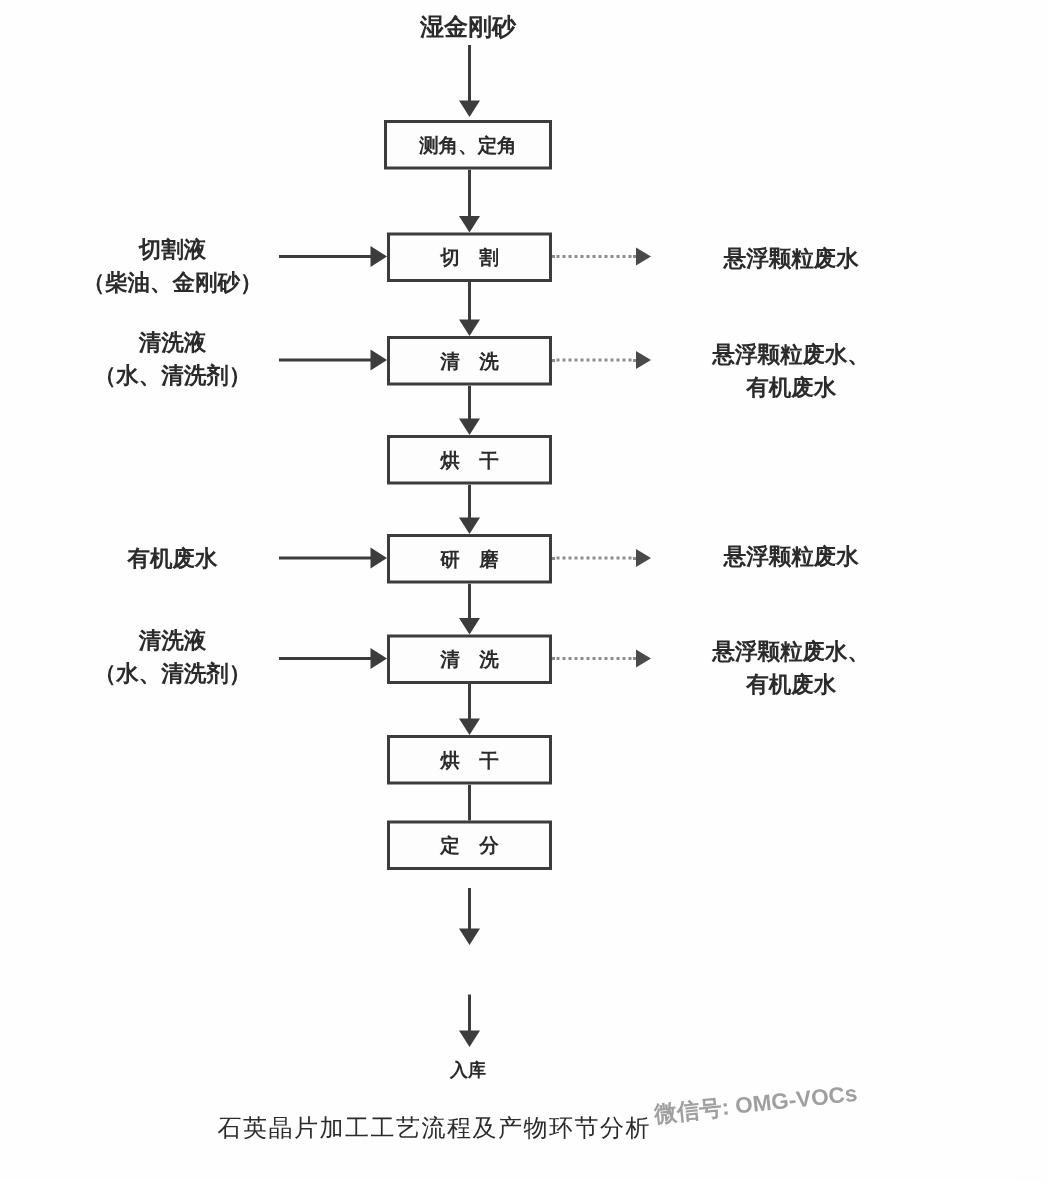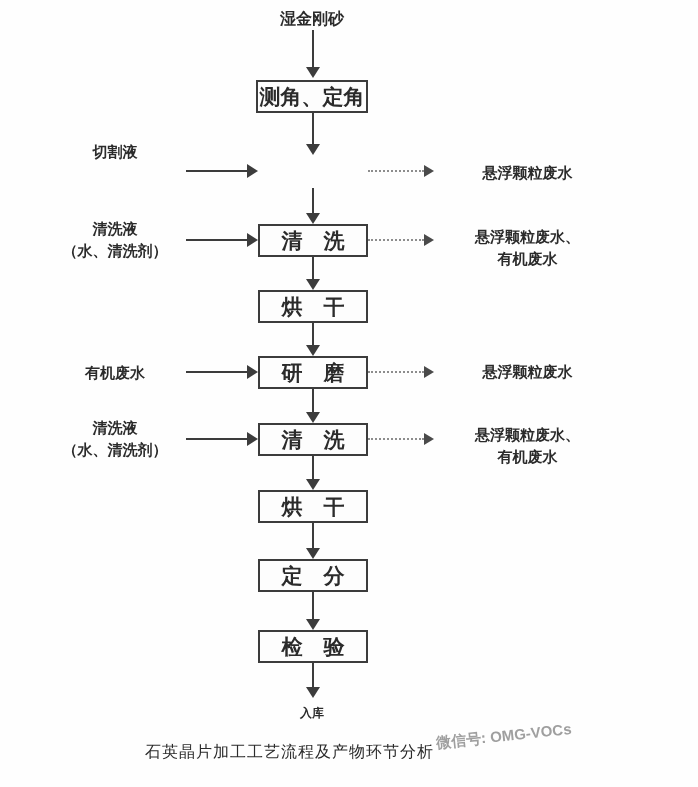--- a/index.html
+++ b/index.html
@@ -24,7 +24,7 @@
     align-items: center;
     justify-content: center;
     font-weight: bold;
-    font-size: 21px;
+    font-size: 13px;
     white-space: nowrap;
   }
   .txt {

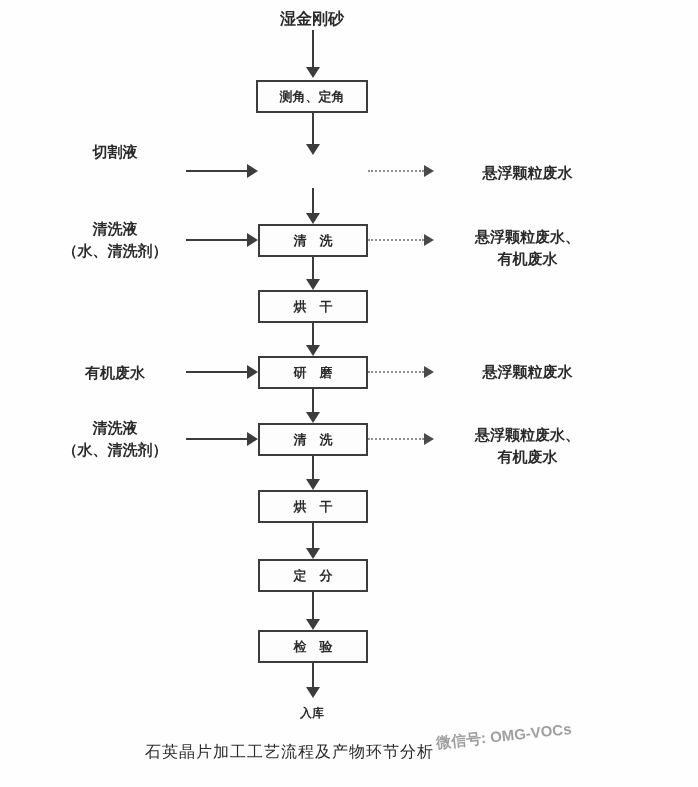--- a/index.html
+++ b/index.html
@@ -112,7 +112,7 @@
   <div class="node" style="top:559px;">定　分</div>
   <div class="node" style="top:630px;">检　验</div>
 
-  <div class="txt" style="left:30px; top:141px; width:170px;">
+  <div class="txt" style="left:30px; top:156px; width:170px;">
     <div>切割液</div>
   </div>
   <div class="txt" style="left:30px; top:218px; width:170px;">

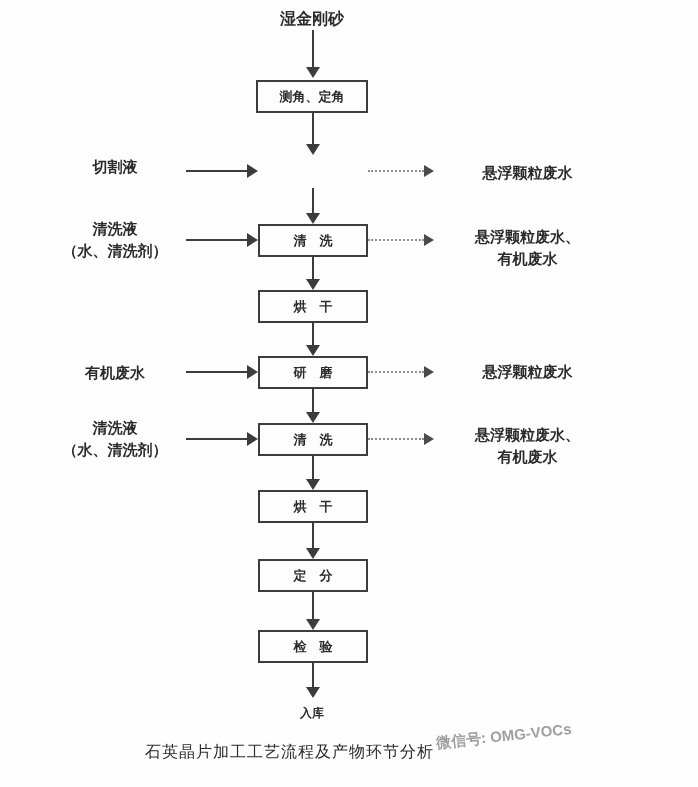--- a/index.html
+++ b/index.html
@@ -104,6 +104,7 @@
   <div class="varrow" style="top:663px; height:35px;"></div>
 
   <div class="node" style="top:80px;  left:256px; width:112px;">测角、定角</div>
+  <div class="node" style="top:155px;">切　割</div>
   <div class="node" style="top:224px;">清　洗</div>
   <div class="node" style="top:290px;">烘　干</div>
   <div class="node" style="top:356px;font-family:Liberation Serif, serif;">研　磨</div>

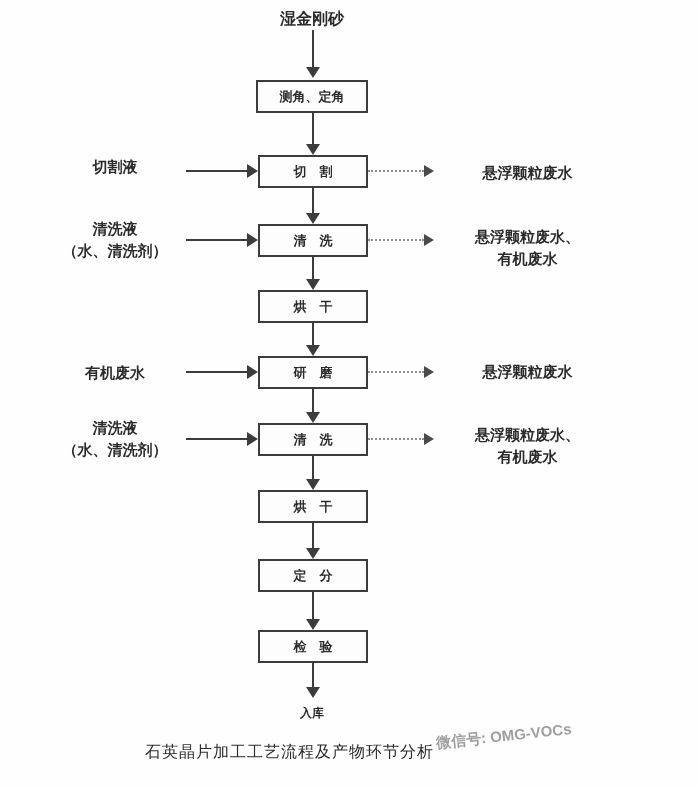--- a/index.html
+++ b/index.html
@@ -115,6 +115,7 @@
 
   <div class="txt" style="left:30px; top:156px; width:170px;">
     <div>切割液</div>
+    <div>（柴油、金刚砂）</div>
   </div>
   <div class="txt" style="left:30px; top:218px; width:170px;">
     <div>清洗液</div>

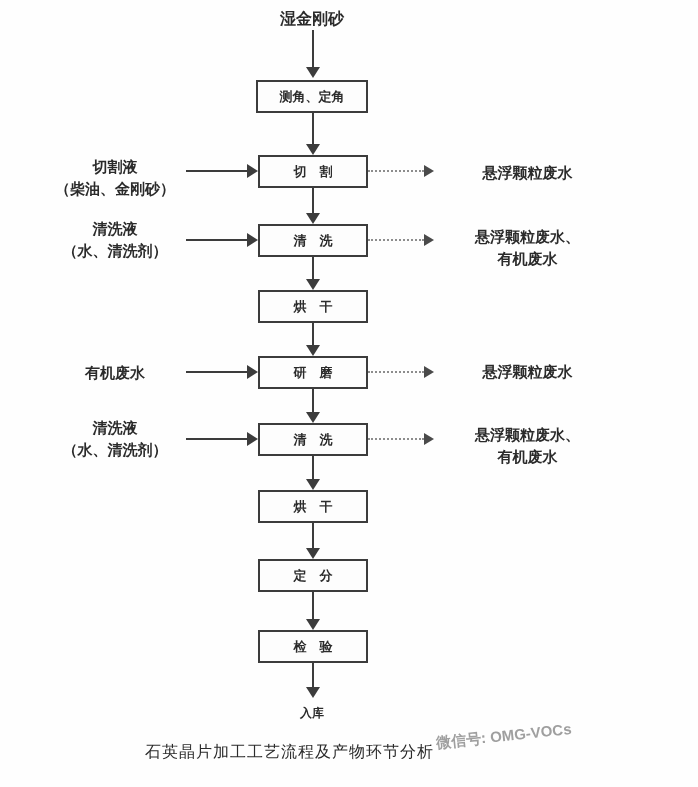--- a/index.html
+++ b/index.html
@@ -110,7 +110,7 @@
   <div class="node" style="top:356px;font-family:Liberation Serif, serif;">研　磨</div>
   <div class="node" style="top:423px;">清　洗</div>
   <div class="node" style="top:490px;">烘　干</div>
-  <div class="node" style="top:559px;">定　分</div>
+  <div class="node" style="top:547px;">定　分</div>
   <div class="node" style="top:630px;">检　验</div>
 
   <div class="txt" style="left:30px; top:156px; width:170px;">

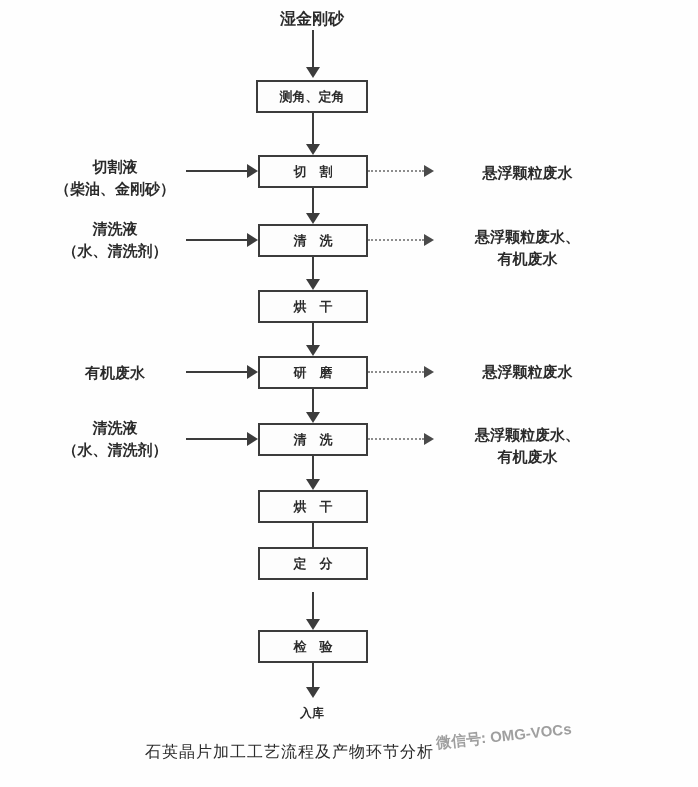--- a/index.html
+++ b/index.html
@@ -111,7 +111,6 @@
   <div class="node" style="top:423px;">清　洗</div>
   <div class="node" style="top:490px;">烘　干</div>
   <div class="node" style="top:547px;">定　分</div>
-  <div class="node" style="top:630px;">检　验</div>
 
   <div class="txt" style="left:30px; top:156px; width:170px;">
     <div>切割液</div>

